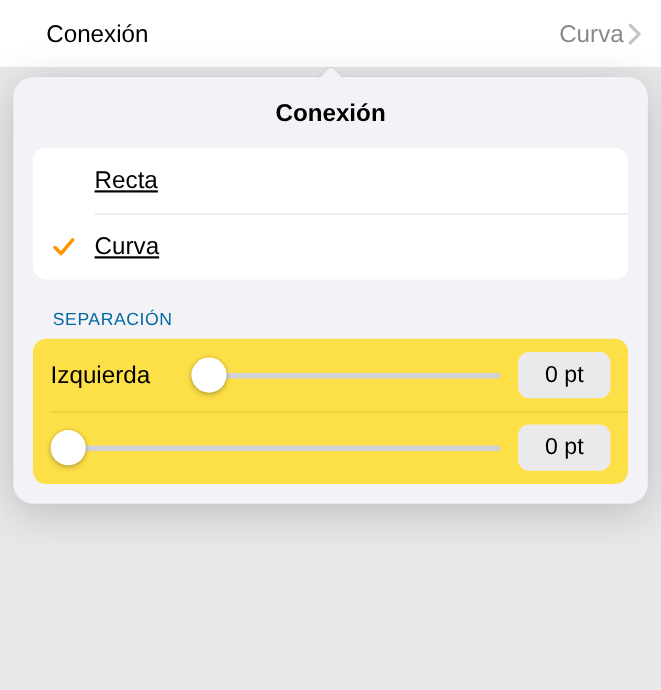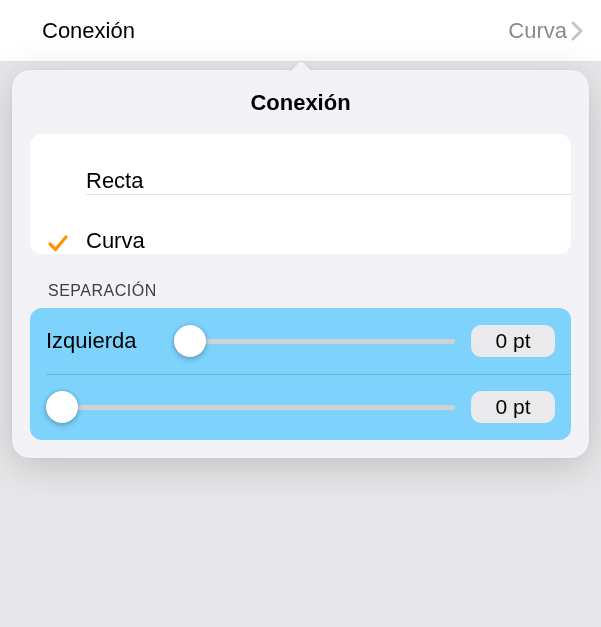--- a/index.html
+++ b/index.html
@@ -97,10 +97,11 @@
     }
     .option-row {
       display: flex;
-      align-items: flex-end;
+      align-items: center;
       height: 60px;
       padding: 0 18px 0 0;
       position: relative;
+      text-decoration: underline;
     }
     .option-row + .option-row::before {
       content: "";

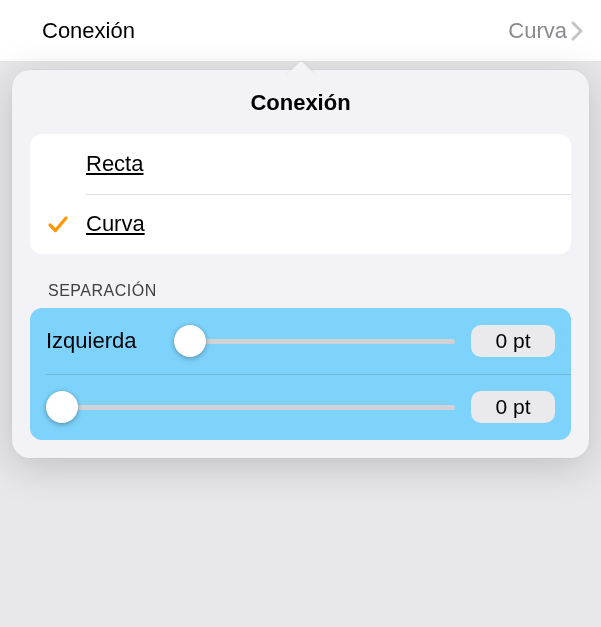--- a/index.html
+++ b/index.html
@@ -128,7 +128,7 @@
     }
     .section-header {
       font-size: 16px;
-      color: #404040;
+      color: #0369a1;
       letter-spacing: 0.5px;
       padding: 0 36px 8px 36px;
       text-transform: uppercase;

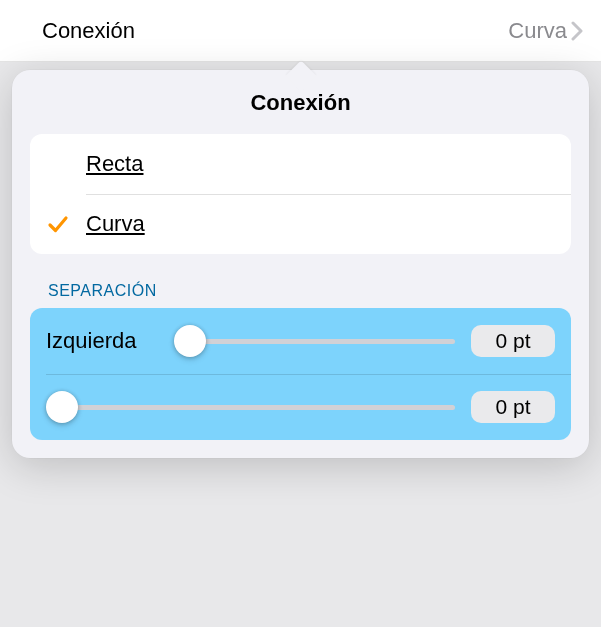--- a/index.html
+++ b/index.html
@@ -135,7 +135,7 @@
     }
     .slider-group {
       margin: 0 18px;
-      background: #7dd3fc;
+      background: #fde047;
       border-radius: 12px;
       overflow: hidden;
     }

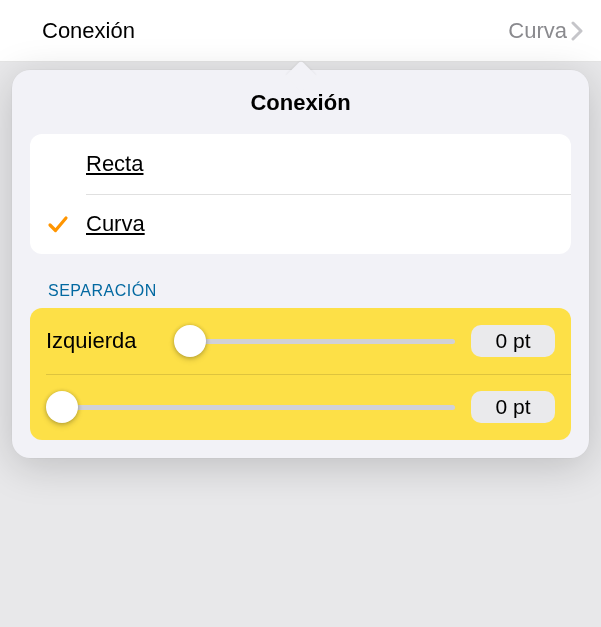--- a/index.html
+++ b/index.html
@@ -188,7 +188,7 @@
     }
     .value-pill {
       width: 84px;
-      height: 32px;
+      height: 42px;
       background: #eaeaec;
       border-radius: 10px;
       display: flex;

